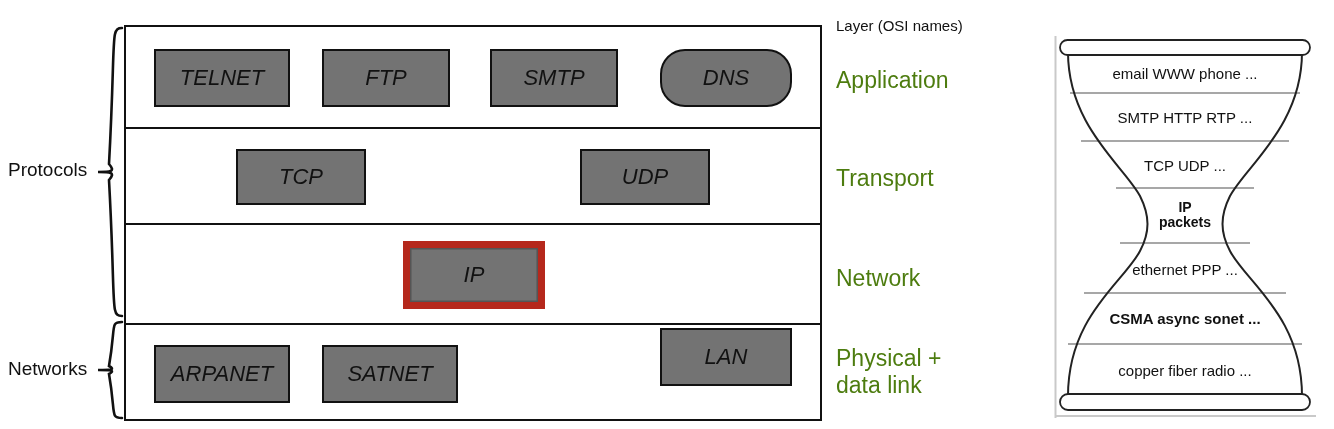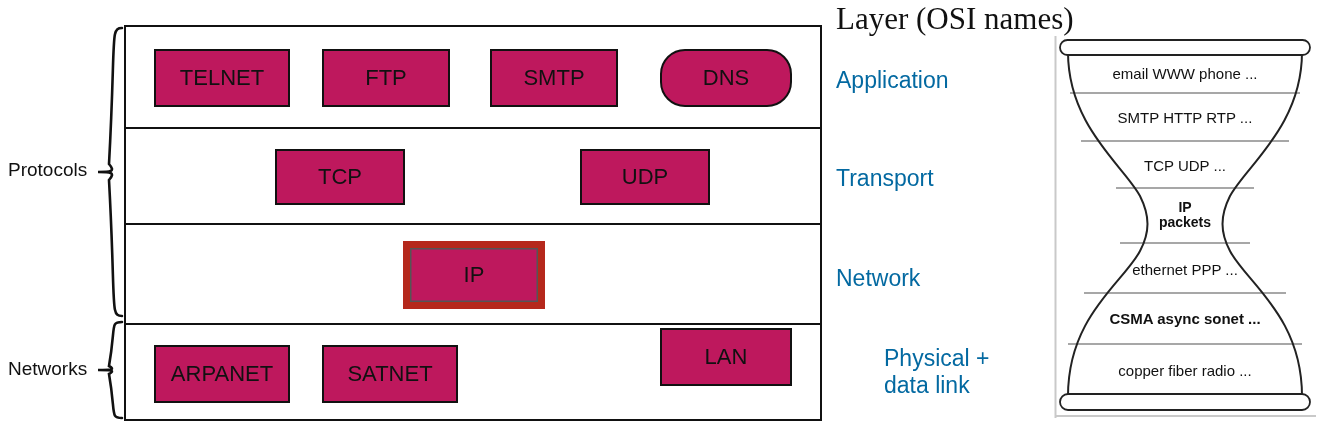--- a/index.html
+++ b/index.html
@@ -76,11 +76,10 @@
   #layer-heading {
     position: absolute;
     left: 836px;
-    top: 1px;
-    font-size: 31px;
+    top: 17px;
+    font-size: 15px;
     color: #111111;
     white-space: nowrap;
-    font-family: Liberation Serif, serif;
   }
 
   

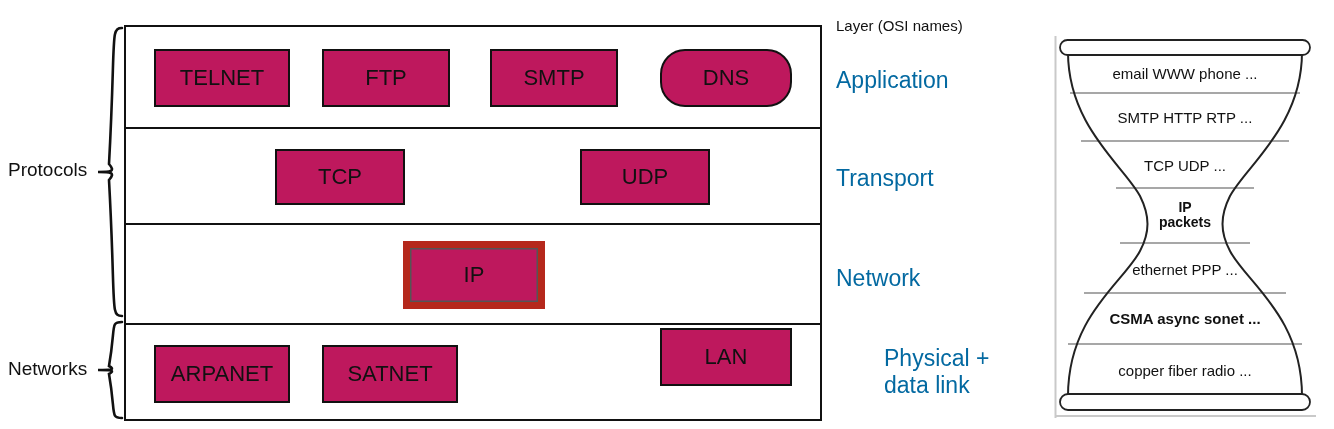--- a/index.html
+++ b/index.html
@@ -39,7 +39,7 @@
   .proto-box {
     position: absolute;
     border: 2.2px solid #111111;
-    background: #be185d;
+    background: #737373;
     box-sizing: border-box;
     display: flex;
     align-items: center;
@@ -48,6 +48,7 @@
     font-size: 22px;
     line-height: 1.12;
     color: #111111;
+    font-style: italic;
   }
   .proto-box.highlight {
     border: 7px solid #b5281c;

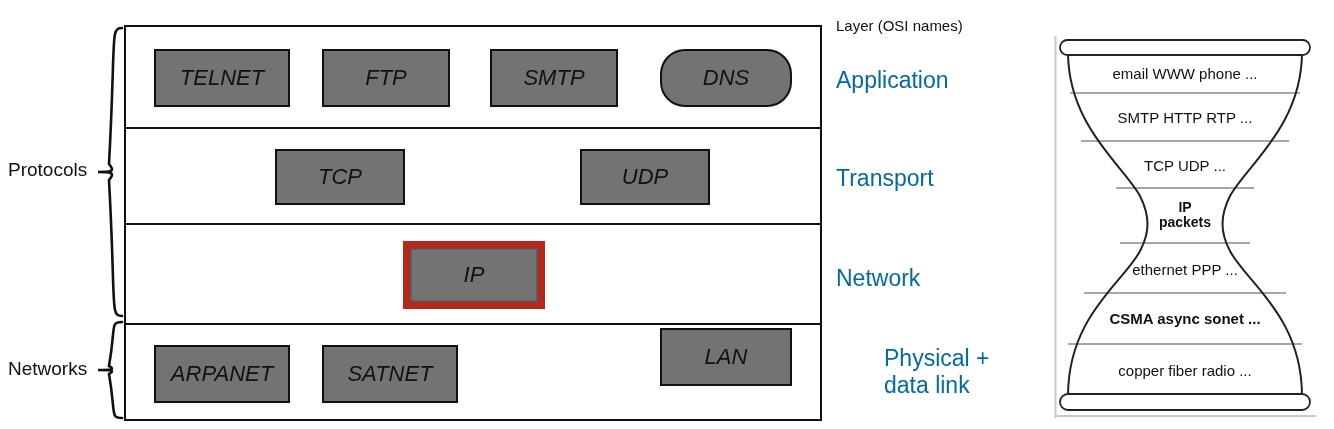--- a/index.html
+++ b/index.html
@@ -70,7 +70,7 @@
   .layer-name {
     position: absolute;
     font-size: 23px;
-    color: #0369a1;
+    color: #4d7c0f;
     line-height: 1.18;
     white-space: pre-line;
   }

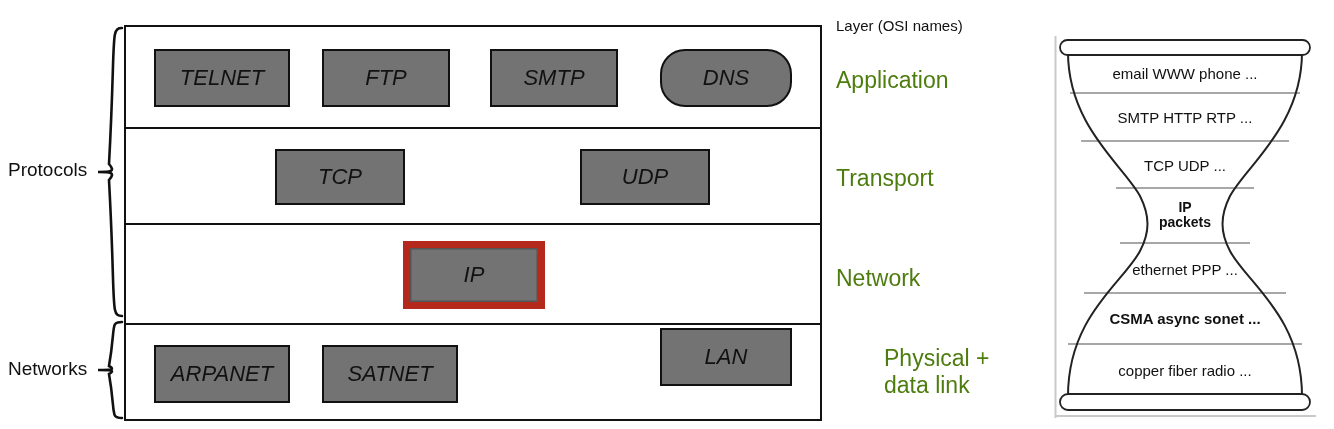--- a/index.html
+++ b/index.html
@@ -125,7 +125,7 @@
     <div class="proto-box" style="left:364px; top:22px; width:128px; height:58px;">SMTP</div>
     <div class="proto-box" style="left:534px; top:22px; width:132px; height:58px;border-radius:25px;">DNS</div>
 
-    <div class="proto-box" style="left:110px; top:122px; width:130px; height:56px;margin-left:39px;">TCP</div>
+    <div class="proto-box" style="left:110px; top:122px; width:130px; height:56px;">TCP</div>
     <div class="proto-box" style="left:454px; top:122px; width:130px; height:56px;">UDP</div>
 
     <div class="proto-box highlight" style="left:277px; top:214px; width:142px; height:68px;">IP</div>

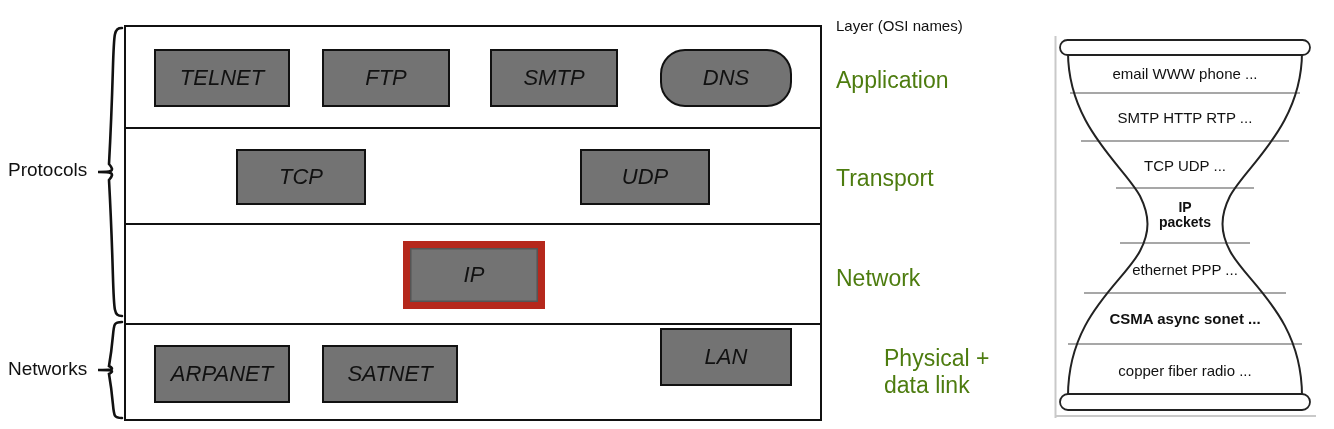--- a/index.html
+++ b/index.html
@@ -150,7 +150,7 @@
   <div class="layer-name" style="left:836px; top:67px;">Application</div>
   <div class="layer-name" style="left:836px; top:165px;">Transport</div>
   <div class="layer-name" style="left:836px; top:265px;">Network</div>
-  <div class="layer-name" style="left: 836px; top: 345px; white-space: pre-line; margin-left: 48px;">Physical +
+  <div class="layer-name" style="left: 836px; top: 345px; white-space: pre-line;">Physical +
 data link</div>
 
   <div id="hourglass-panel">

